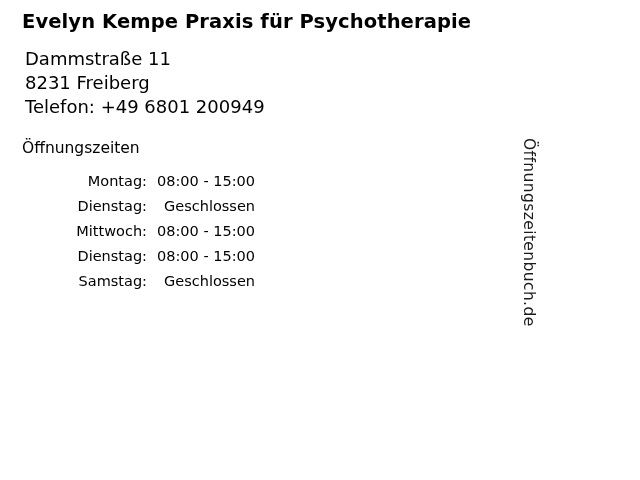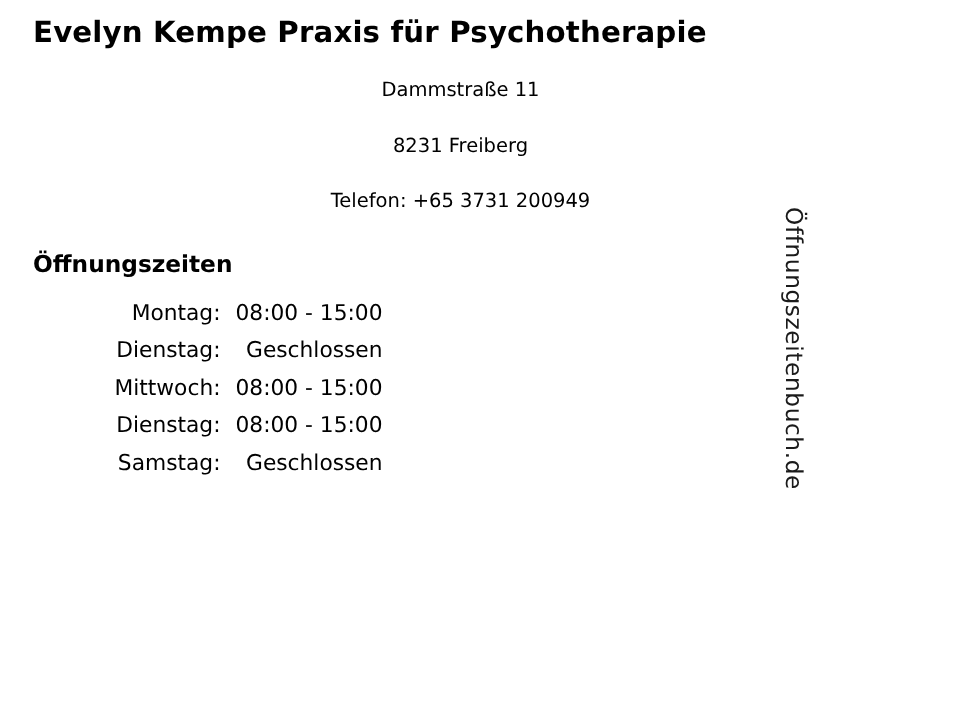--- a/index.html
+++ b/index.html
@@ -36,11 +36,10 @@
     line-height: 1.25;
   }
   .address-line {
-    font-size: 13px;
+    font-size: 18px;
     line-height: 21px;
-    margin: 16px;
+    margin: 3px;
     white-space: nowrap;
-    text-align: center;
   }
   .section-title {
     font-size: 15.5px;

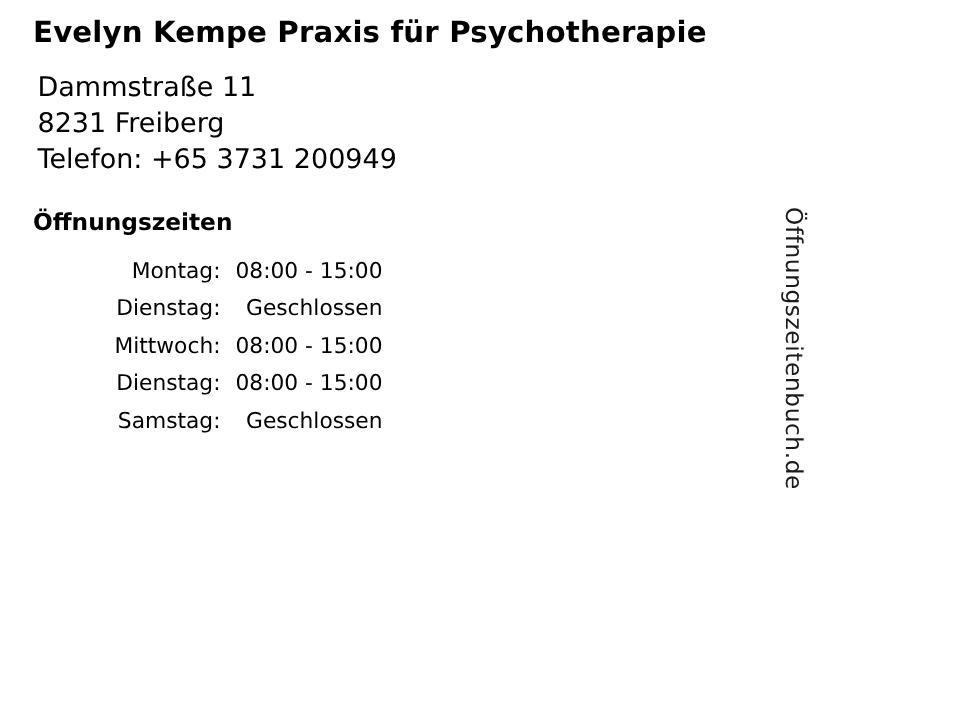--- a/index.html
+++ b/index.html
@@ -84,7 +84,7 @@
 
     <p class="address-line">Dammstraße 11</p>
     <p class="address-line">8231 Freiberg</p>
-    <p class="address-line">Telefon: +65 3731 200949</p>
+    <p class="address-line">Telefon: +49 6801 200949</p>
 
     <h2 class="section-title">Öffnungszeiten</h2>
 

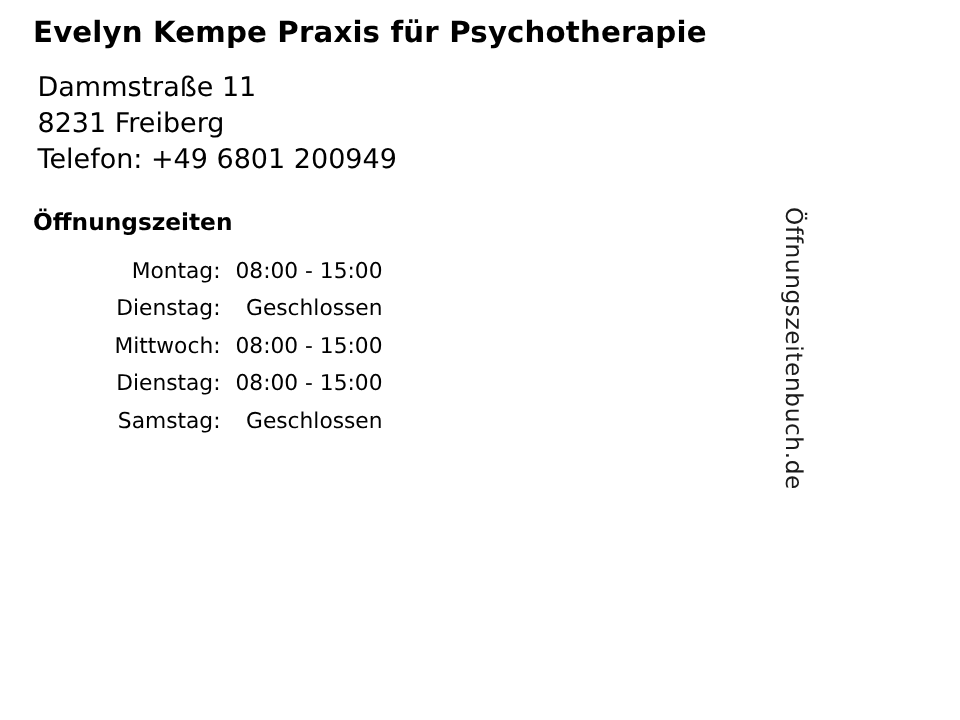--- a/index.html
+++ b/index.html
@@ -43,7 +43,7 @@
   }
   .section-title {
     font-size: 15.5px;
-    font-weight: bold;
+    font-weight: normal;
     margin: 22px 0 14px 0;
   }
   table.hours {

